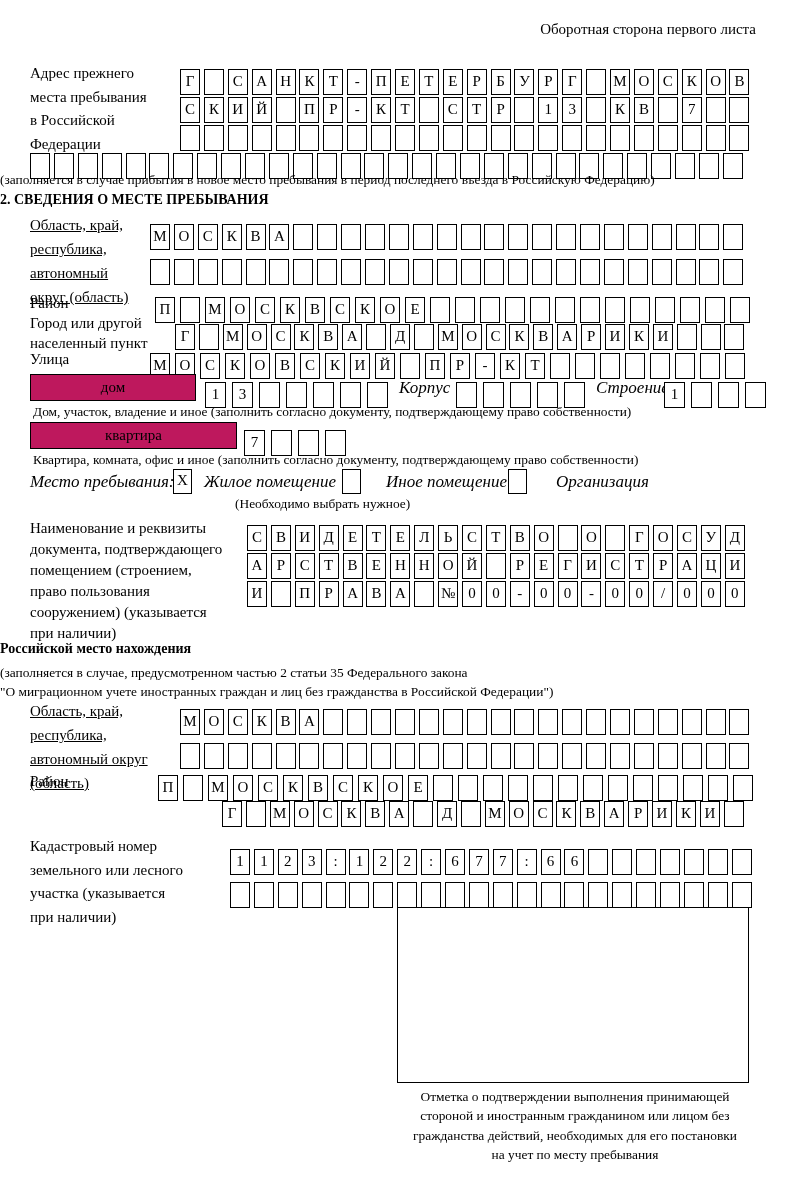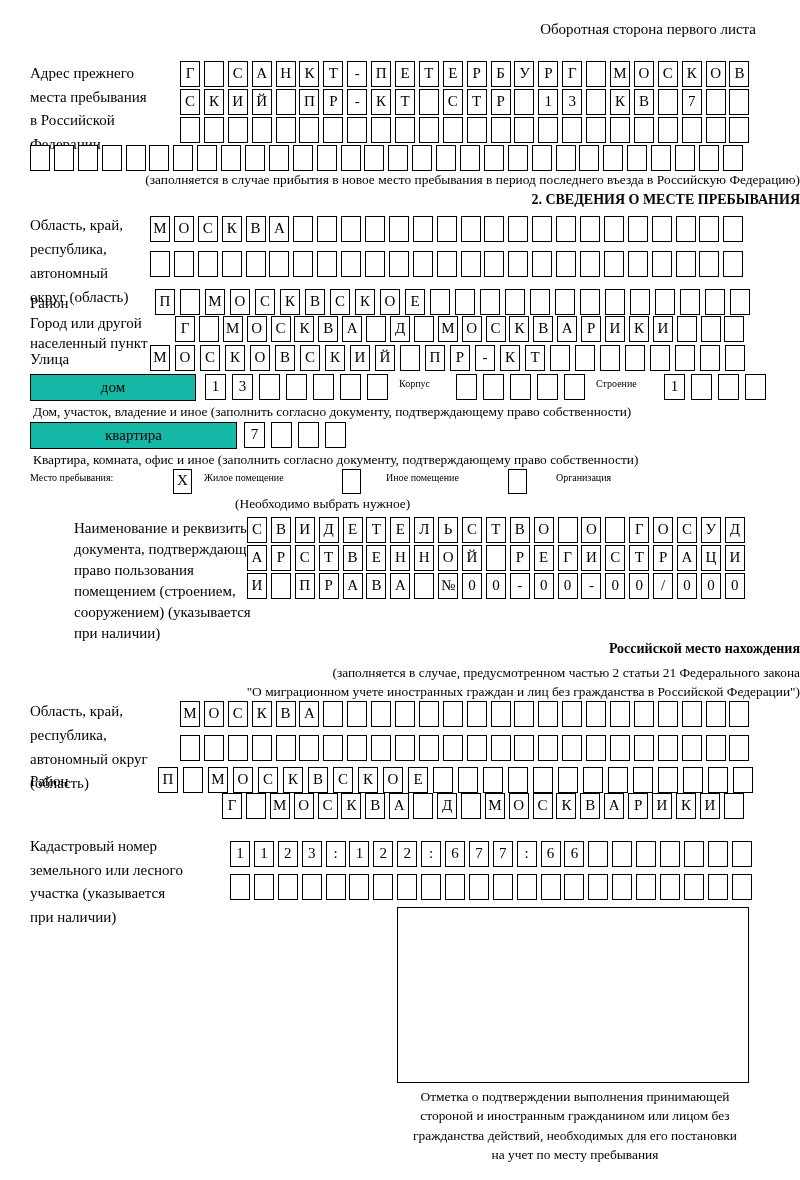--- a/index.html
+++ b/index.html
@@ -13,7 +13,7 @@
   .lbl.lh20 div{line-height:20px;}
   .lbl.lh21 div{line-height:21px;margin-left:44px;}
   .lbl.lh24 div{line-height:24px;}
-  .cells{white-space:nowrap;height:30px;}
+  .cells{white-space:nowrap;height:30px;margin-top:8px;}
   .cell{
     display:inline-block;width:20px;height:26px;border:1.6px solid #000;
     box-sizing:border-box;margin-right:3.9px;text-align:center;

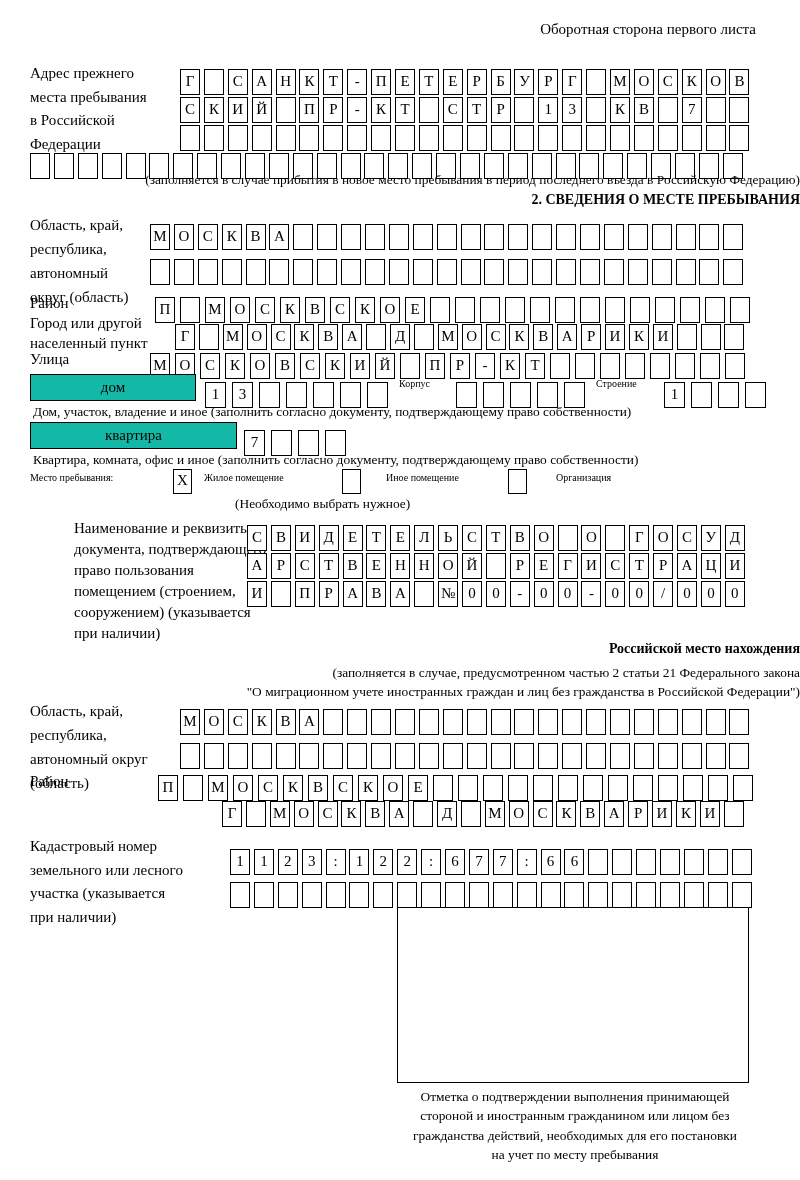--- a/index.html
+++ b/index.html
@@ -26,7 +26,7 @@
     text-align:center;font-size:15px;line-height:24px;background:#14b8a6;
   }
   .caption{font-size:13.4px;white-space:nowrap;}
-  .center{left:0;width:800px;text-align:right;}
+  .center{left:0;width:800px;text-align:left;}
   .sect-title{font-size:14px;font-weight:bold;}
   .chk{
     display:inline-block;width:19px;height:25px;border:1.6px solid #000;

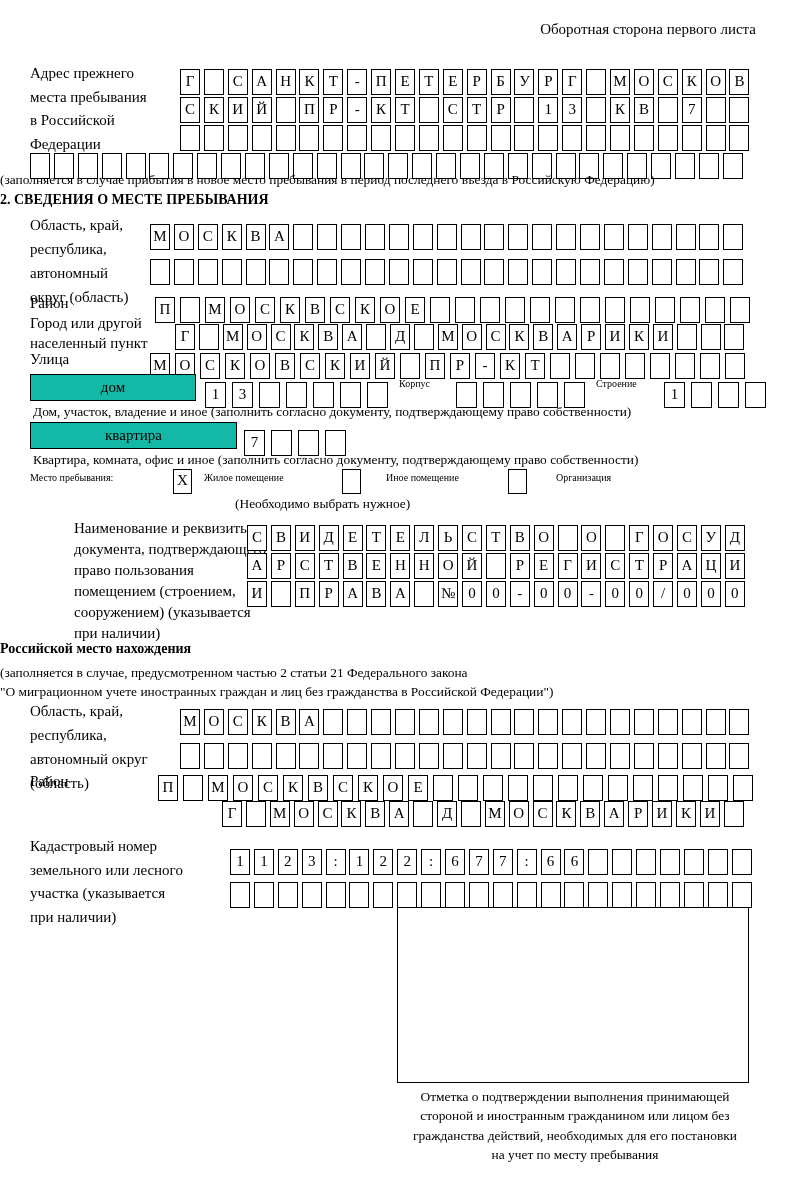--- a/index.html
+++ b/index.html
@@ -12,7 +12,7 @@
   .lbl{font-size:15px;line-height:23.5px;white-space:nowrap;}
   .lbl.lh20 div{line-height:20px;}
   .lbl.lh21 div{line-height:21px;margin-left:44px;}
-  .lbl.lh24 div{line-height:24px;}
+  .lbl.lh24 div{line-height:24px;text-decoration:underline;}
   .cells{white-space:nowrap;height:30px;margin-top:8px;}
   .cell{
     display:inline-block;width:20px;height:26px;border:1.6px solid #000;

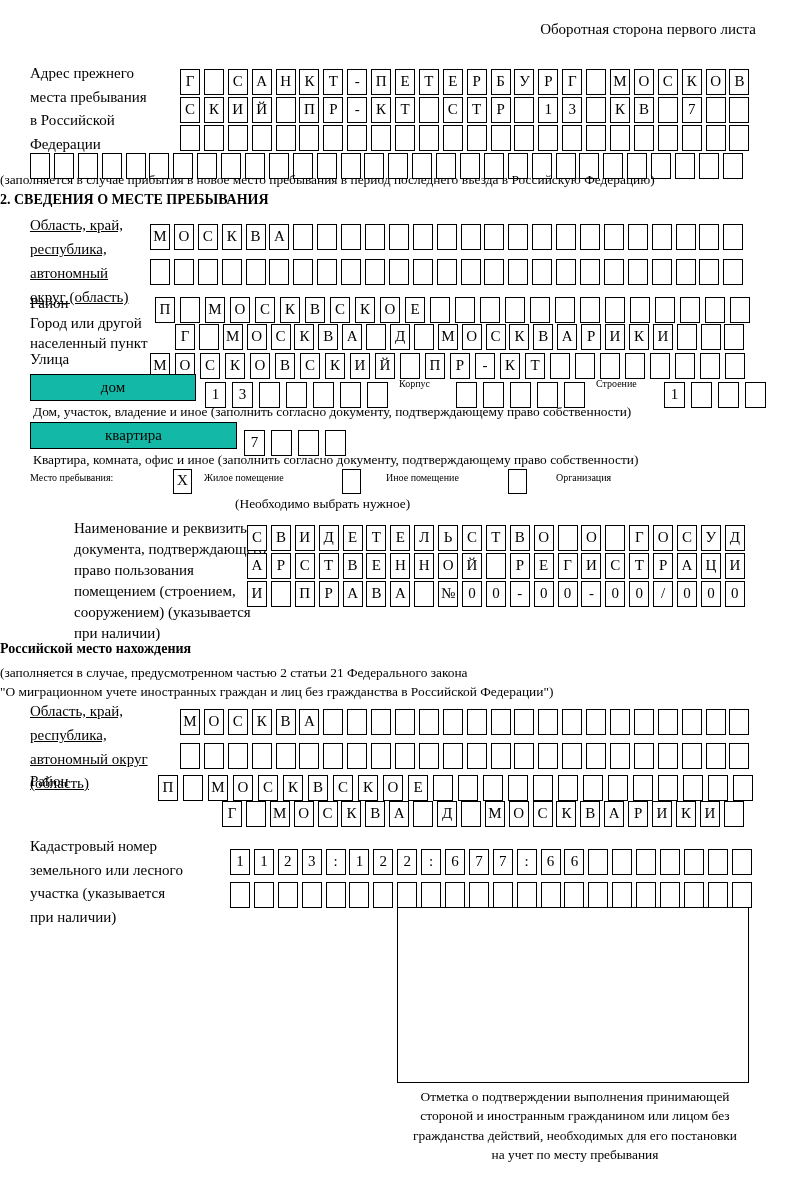--- a/index.html
+++ b/index.html
@@ -23,7 +23,7 @@
   .p27 .cell{width:21px;margin-right:6px;}
   .widebox{
     border:1.6px solid #000;box-sizing:border-box;height:27px;
-    text-align:center;font-size:15px;line-height:24px;background:#14b8a6;
+    text-align:center;font-size:15px;line-height:24px;background:#be185d;
   }
   .caption{font-size:13.4px;white-space:nowrap;}
   .center{left:0;width:800px;text-align:left;}

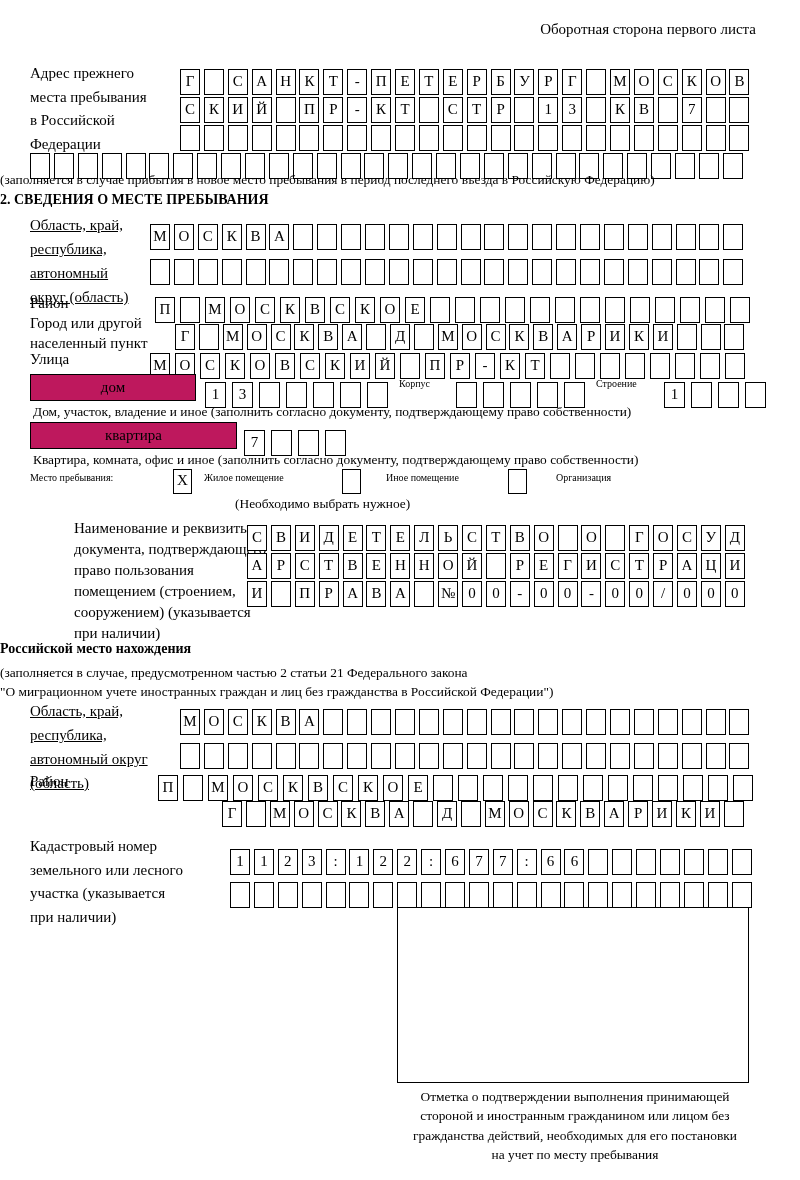--- a/index.html
+++ b/index.html
@@ -33,7 +33,7 @@
     box-sizing:border-box;text-align:center;font-size:15px;line-height:21px;
     vertical-align:top;background:#fff;
   }
-  .inline-lbl{font-size:10px;white-space:nowrap;}
+  .inline-lbl{font-size:17px;white-space:nowrap;font-style:italic;}
   .bigbox{border:1.8px solid #000;box-sizing:border-box;background:#fff;}
   .confirm{font-size:13.4px;line-height:19.3px;text-align:center;}
 </style>

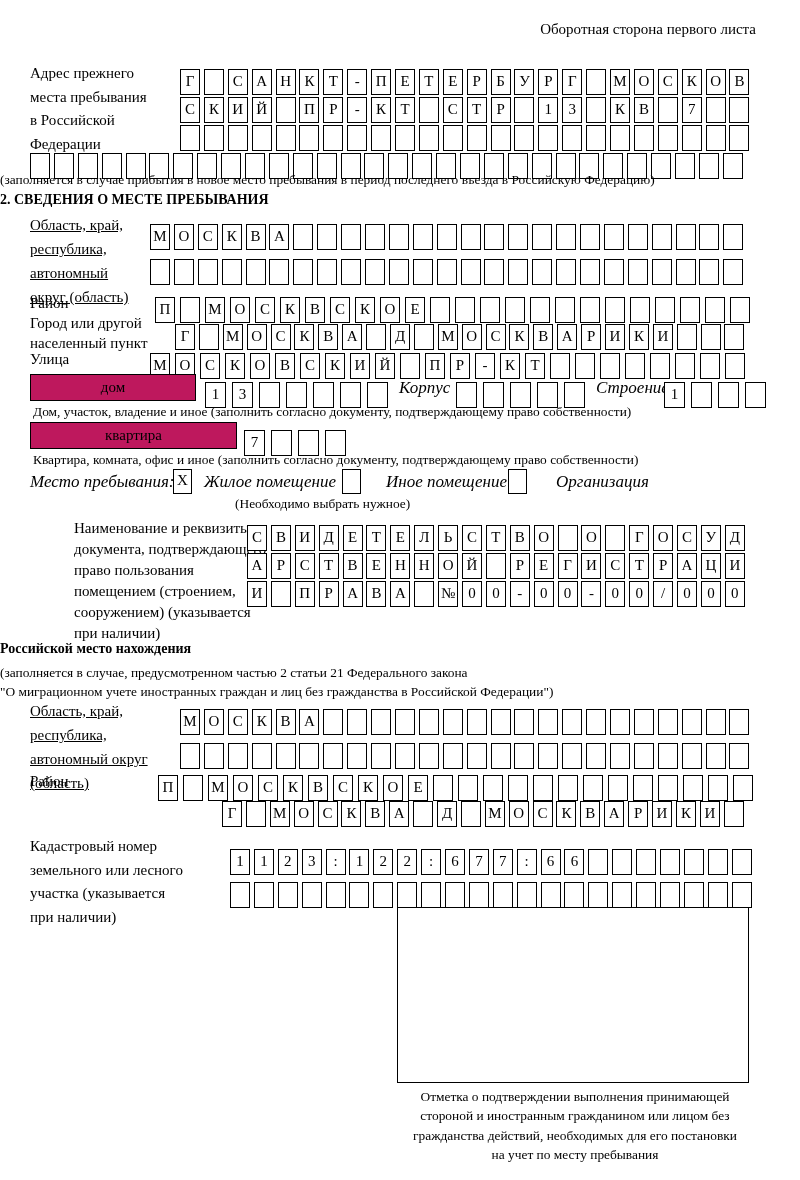--- a/index.html
+++ b/index.html
@@ -11,7 +11,7 @@
   .note{font-size:15px;}
   .lbl{font-size:15px;line-height:23.5px;white-space:nowrap;}
   .lbl.lh20 div{line-height:20px;}
-  .lbl.lh21 div{line-height:21px;margin-left:44px;}
+  .lbl.lh21 div{line-height:21px;}
   .lbl.lh24 div{line-height:24px;text-decoration:underline;}
   .cells{white-space:nowrap;height:30px;margin-top:8px;}
   .cell{

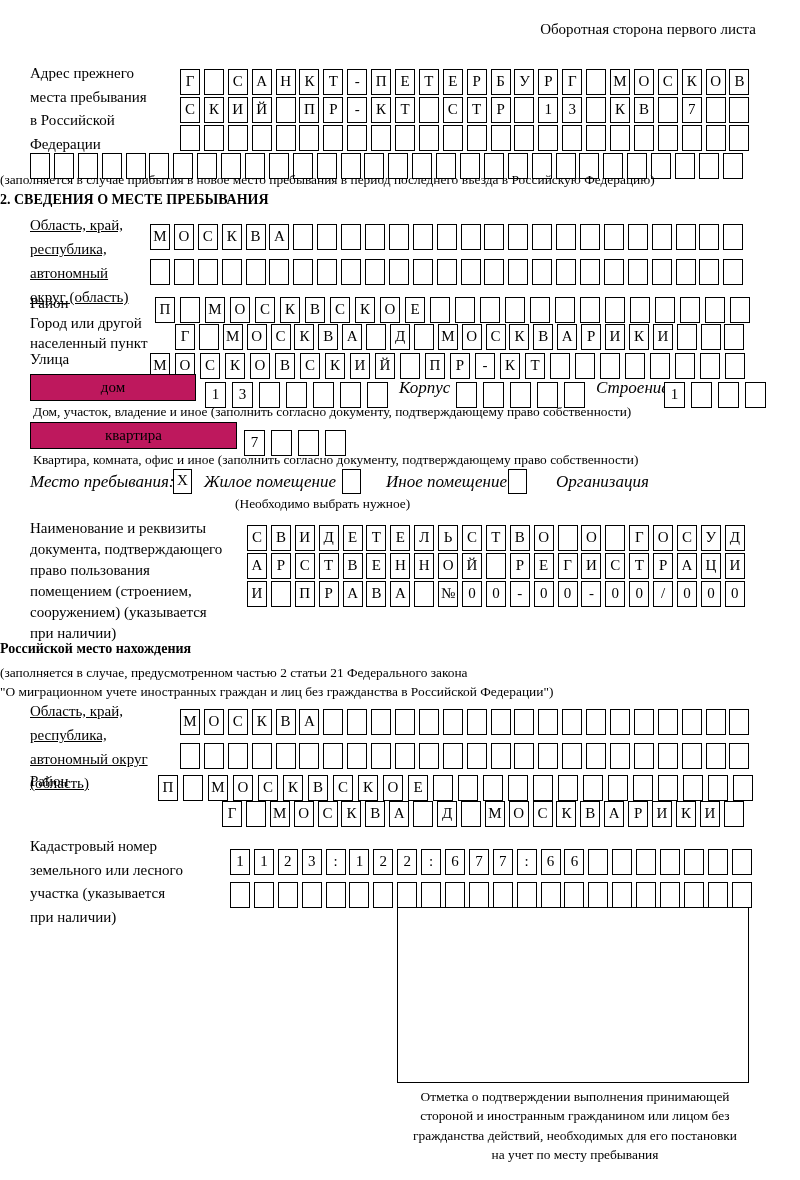--- a/index.html
+++ b/index.html
@@ -103,8 +103,8 @@
   <div class="abs lbl lh21" style="left:30px;top:518px">
     <div>Наименование и реквизиты</div>
     <div>документа, подтверждающего</div>
+    <div>помещением (строением,</div>
     <div>право пользования</div>
-    <div>помещением (строением,</div>
     <div>сооружением) (указывается</div>
     <div>при наличии)</div>
   </div>

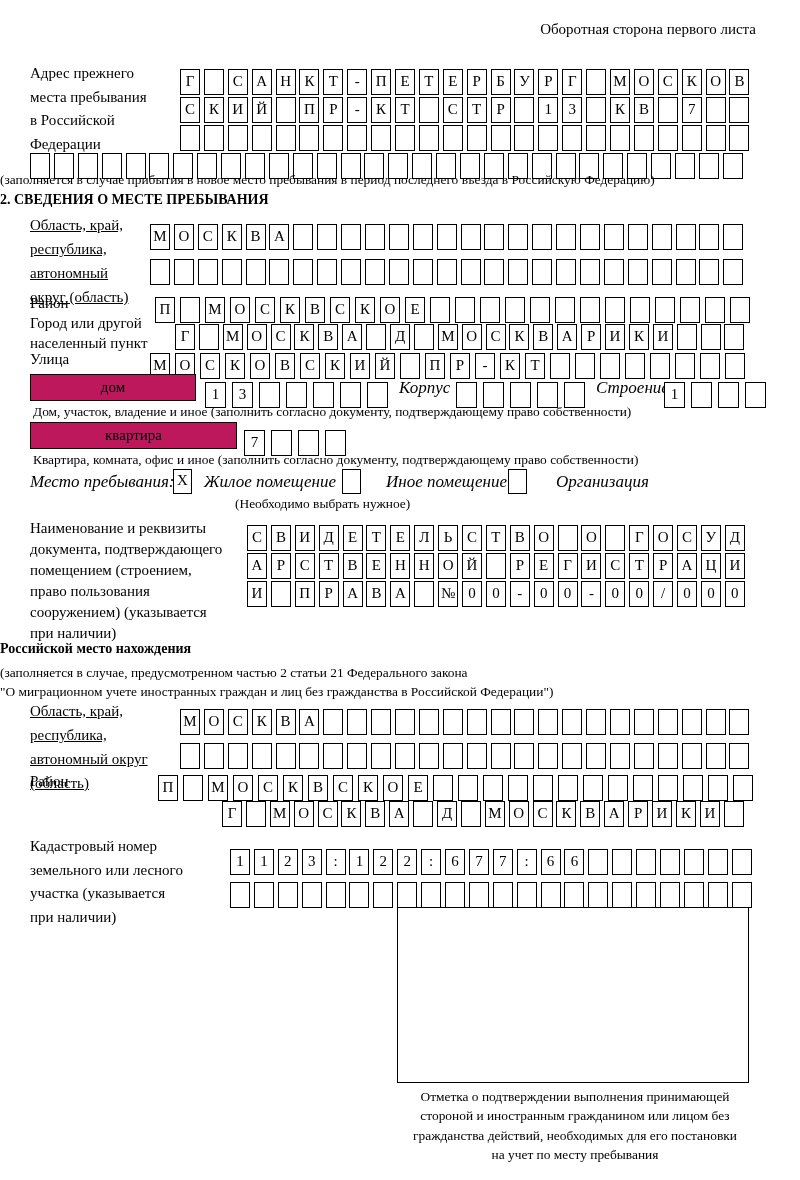--- a/index.html
+++ b/index.html
@@ -113,7 +113,7 @@
   <div class="abs cells" style="left:247px;top:573px"><span class="cell">И</span><span class="cell"></span><span class="cell">П</span><span class="cell">Р</span><span class="cell">А</span><span class="cell">В</span><span class="cell">А</span><span class="cell"></span><span class="cell">№</span><span class="cell">0</span><span class="cell">0</span><span class="cell">-</span><span class="cell">0</span><span class="cell">0</span><span class="cell">-</span><span class="cell">0</span><span class="cell">0</span><span class="cell">/</span><span class="cell">0</span><span class="cell">0</span><span class="cell">0</span></div>
 
   <div class="abs sect-title center" style="top:641px">Российской место нахождения</div>
-  <div class="abs caption center" style="top:665px">(заполняется в случае, предусмотренном частью 2 статьи 21 Федерального закона</div>
+  <div class="abs caption center" style="top:665px">(заполняется в случае, предусмотренном частью 2 статьи 35 Федерального закона</div>
   <div class="abs caption center" style="top:684px">"О миграционном учете иностранных граждан и лиц без гражданства в Российской Федерации")</div>
 
   <div class="abs lbl lh24" style="left:30px;top:699px">

